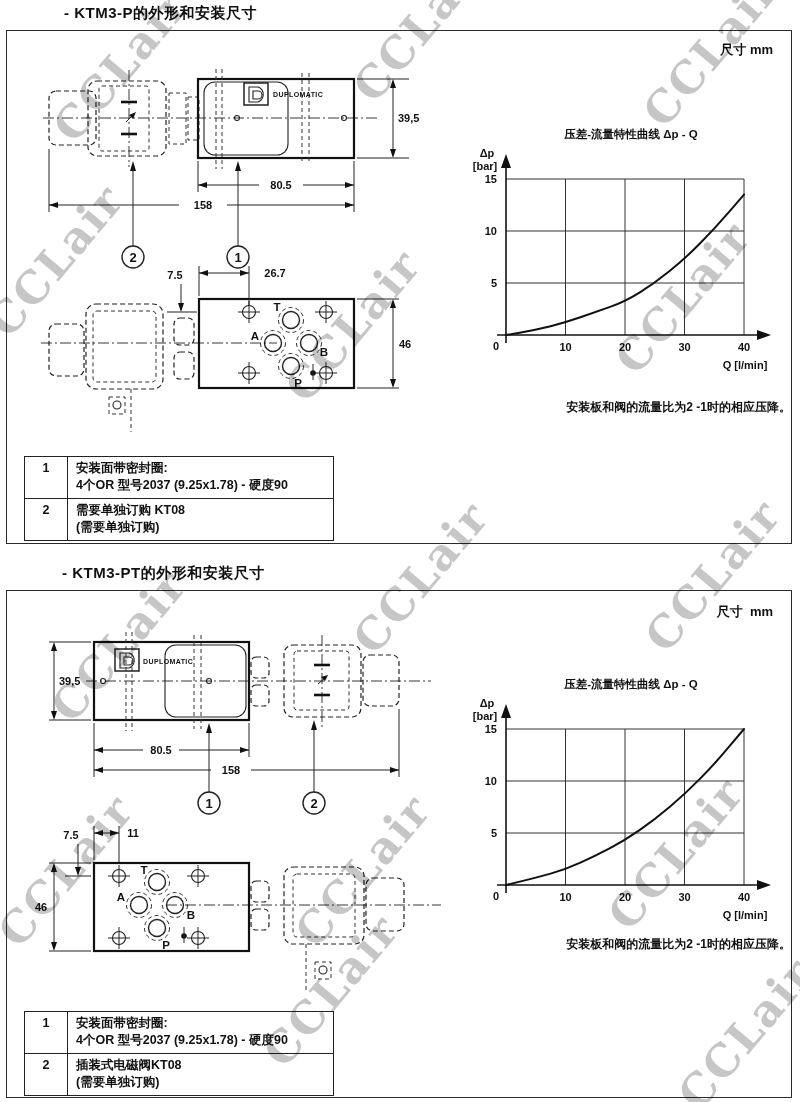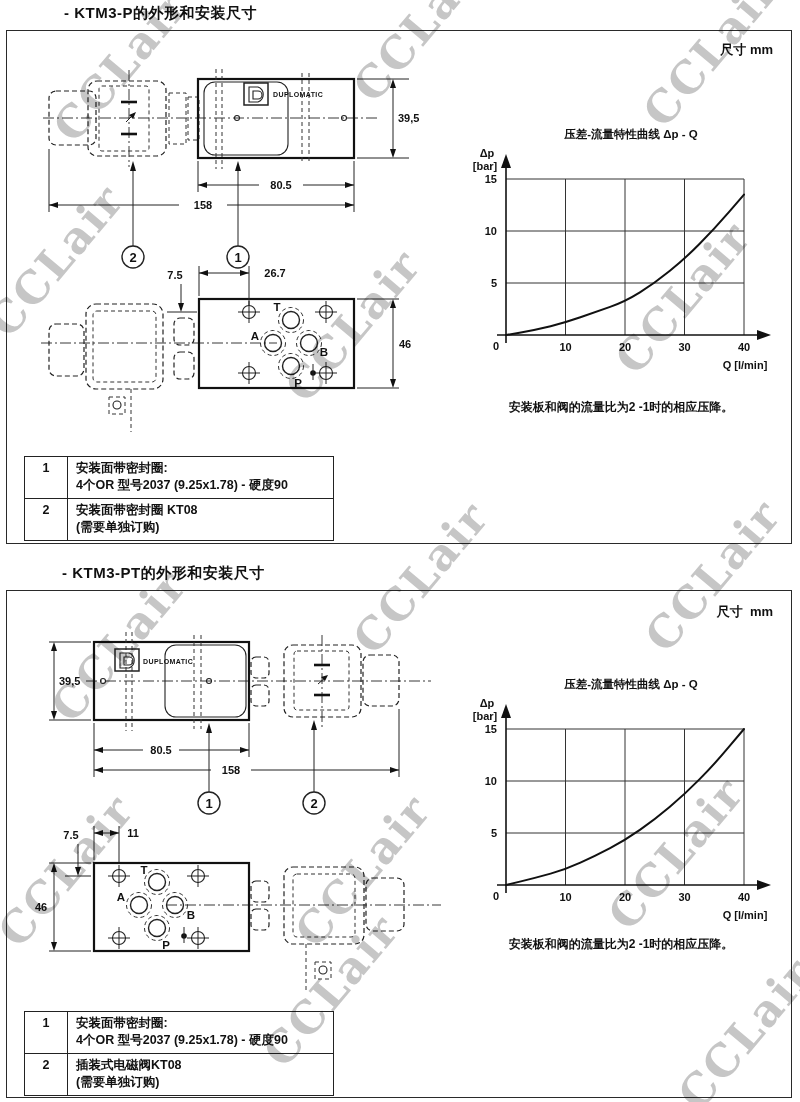--- a/index.html
+++ b/index.html
@@ -8,7 +8,7 @@
   .sec-title{position:absolute;font-weight:bold;font-size:15px;letter-spacing:.5px;margin-left:30px;}
   .frame{position:absolute;border:1.6px solid #2a2a2a;background:transparent;}
   .unit-label{position:absolute;font-weight:bold;font-size:13px;white-space:pre;}
-  .note-text{position:absolute;font-weight:bold;font-size:12px;text-align:center;}
+  .note-text{position:absolute;font-weight:bold;font-size:12px;text-align:right;}
   .drawing{position:absolute;}
   
   .dash{fill:none;stroke:#222;stroke-width:1.2;stroke-dasharray:5 3;}

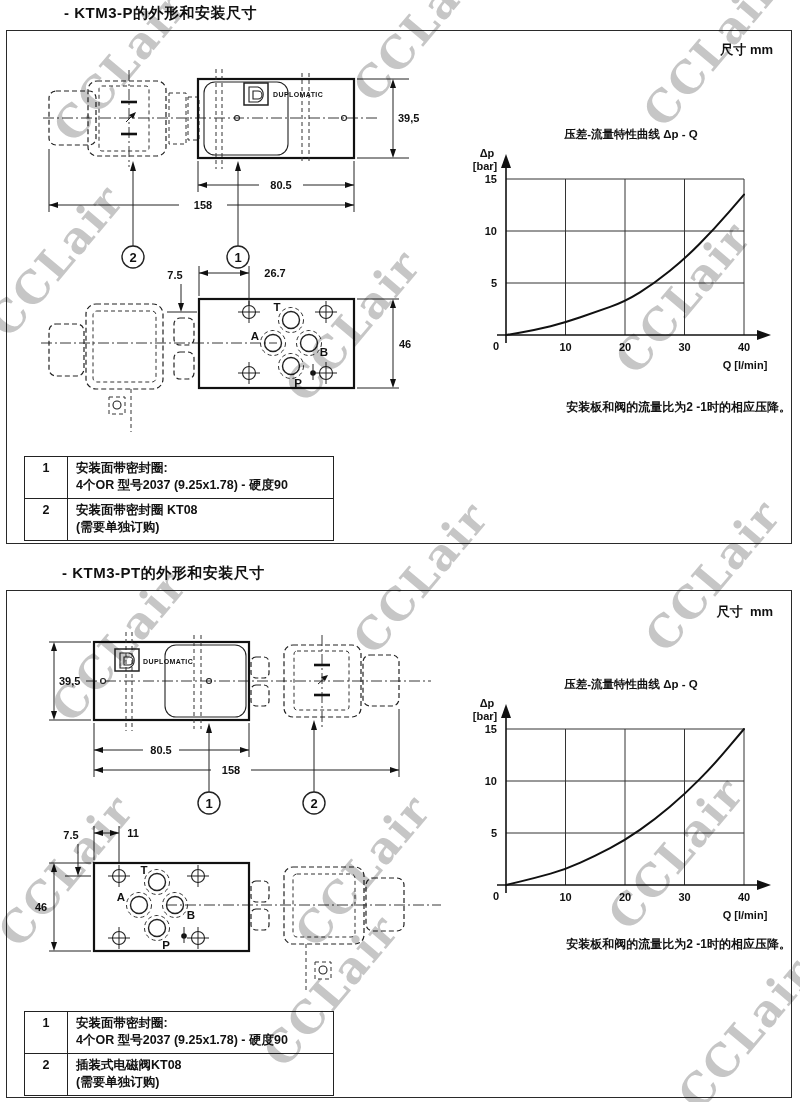--- a/index.html
+++ b/index.html
@@ -230,7 +230,7 @@
       <tr>
         <td class="num">2</td>
         <td>
-              <div>安装面带密封圈 KT08</div>
+              <div>需要单独订购 KT08</div>
             <div>(需要单独订购)</div>
             </td>
       </tr>

